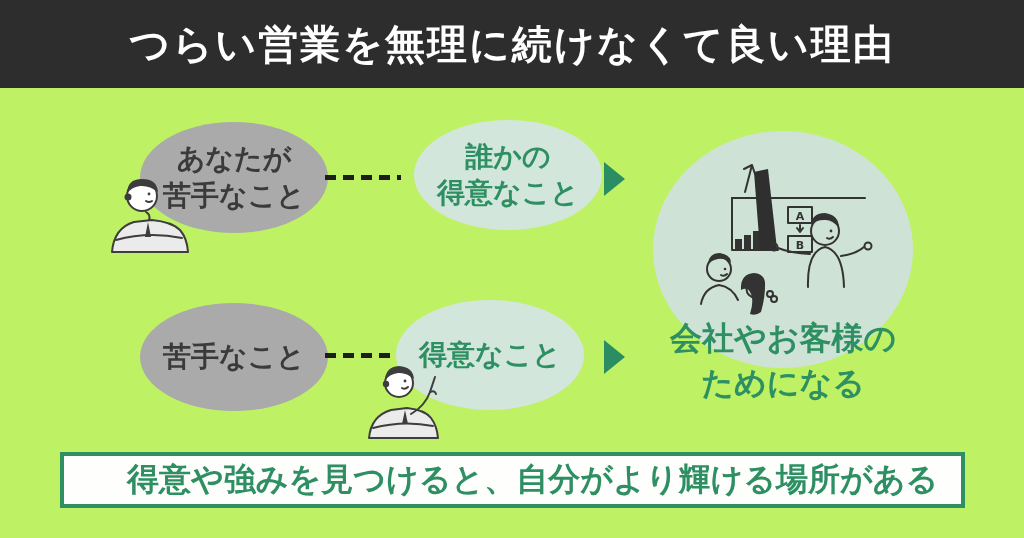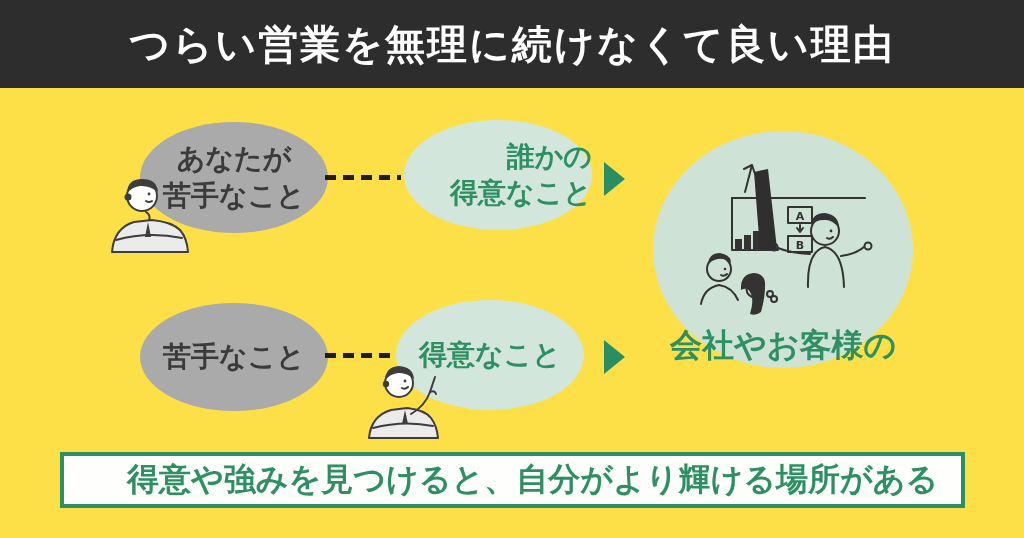--- a/index.html
+++ b/index.html
@@ -12,7 +12,7 @@
     position: relative;
     width: 1024px;
     height: 538px;
-    background: #fde047;
+    background: #bef264;
     overflow: hidden;
   }
   

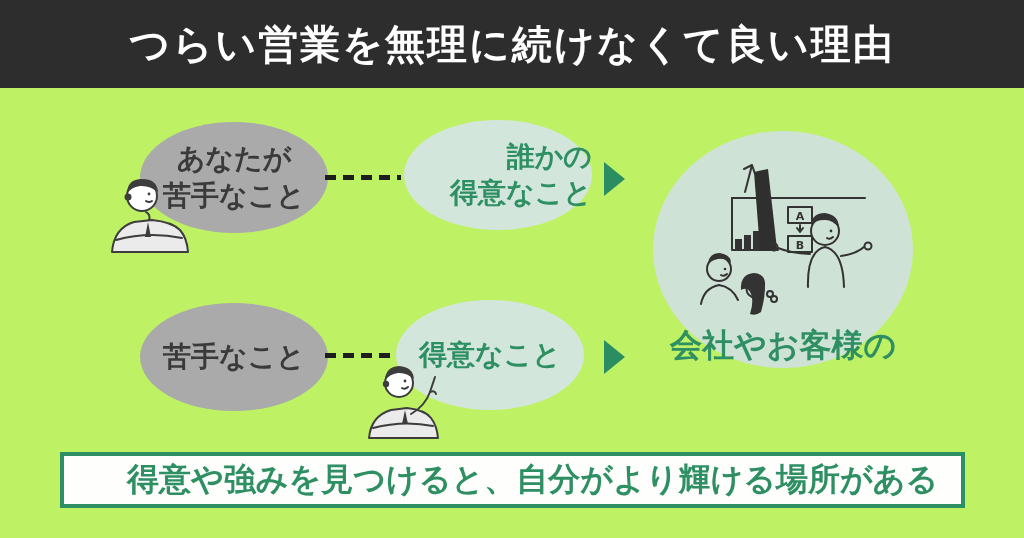--- a/index.html
+++ b/index.html
@@ -45,7 +45,7 @@
   .bubble.gray  { background: #aaaaaa; color: #3a3a3a; }
   .bubble.green { background: #d2e6db; color: #2e8f63; }
   .bubble.r1-source { left: 140px; top: 122px; width: 188px; height: 111px; }
-  .bubble.r1-target { left: 404px; top: 120px; width: 188px; height: 110px; align-items: flex-end; }
+  .bubble.r1-target { left: 414px; top: 120px; width: 188px; height: 110px; }
   .bubble.r2-source { left: 140px; top: 303px; width: 188px; height: 108px; }
   .bubble.r2-target { left: 396px; top: 300px; width: 188px; height: 110px; }
   

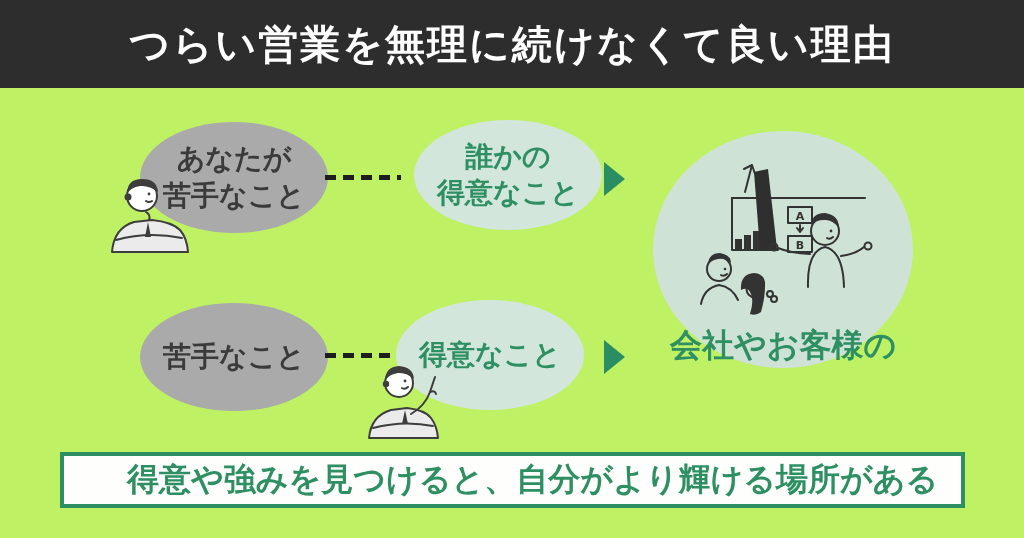--- a/index.html
+++ b/index.html
@@ -85,7 +85,7 @@
   }
   .result-text {
     position: absolute;
-    left: 631px; top: 323px;
+    left: 631px; top: 316px;
     width: 304px;
     text-align: center;
     color: #2e8f63;

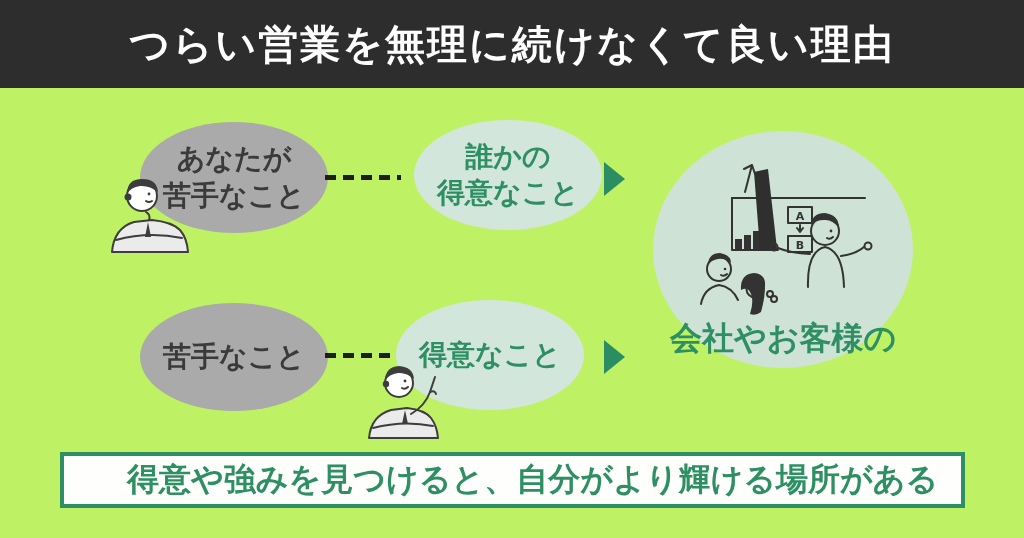--- a/index.html
+++ b/index.html
@@ -224,6 +224,7 @@
 
   <div class="result-text">
     <div>会社やお客様の</div>
+    <div>ためになる</div>
   </div>
 
   <div class="banner">

